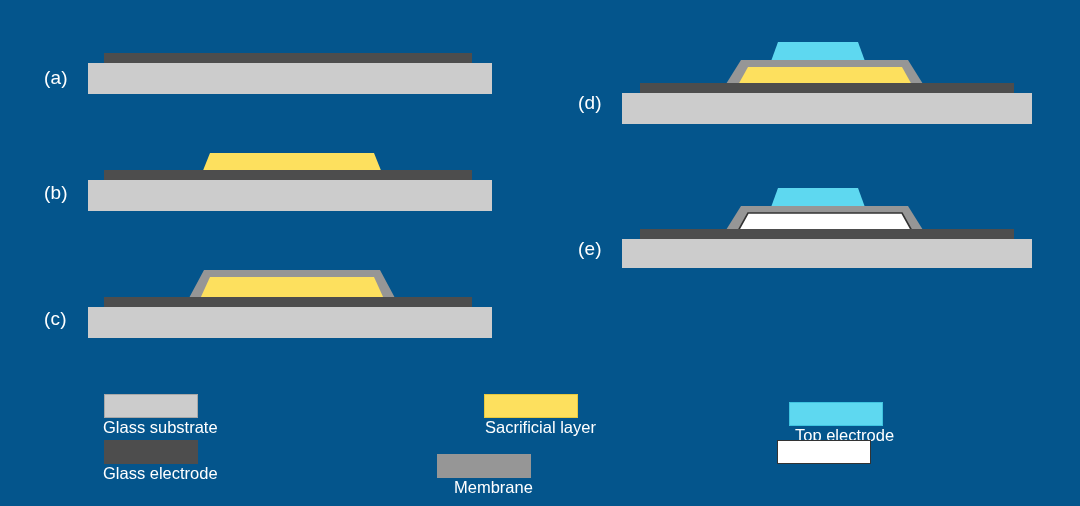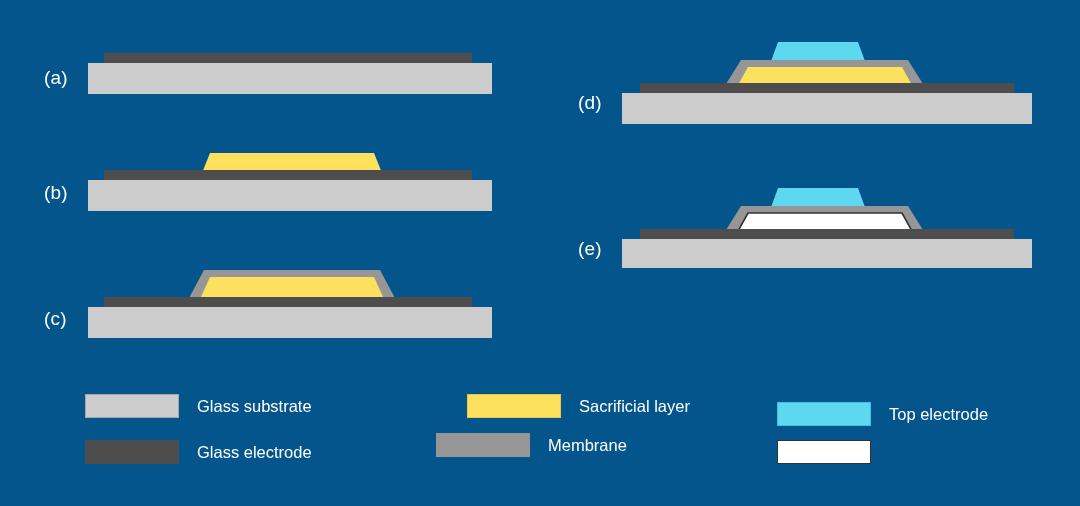--- a/index.html
+++ b/index.html
@@ -48,6 +48,7 @@
     position: absolute;
     display: flex;
     align-items: center;
+    flex-direction: column;
   }
   .swatch {
     width: 94px;

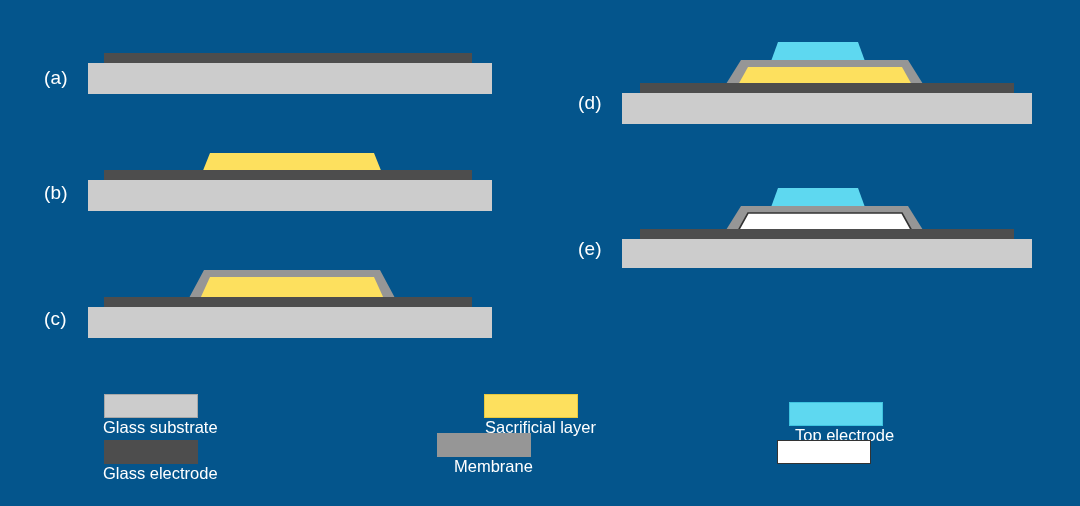--- a/index.html
+++ b/index.html
@@ -144,7 +144,7 @@
         <span class="swatch" style="background:#fde05e; border:1px solid #e8c93f;"></span>
         <span class="legend-text">Sacrificial layer</span>
       </div>
-      <div class="legend-row" style="top:51px;">
+      <div class="legend-row" style="top:72px;">
         <span class="swatch" style="background:#969696; border:1px solid #969696;"></span>
         <span class="legend-text">Membrane</span>
       </div>

